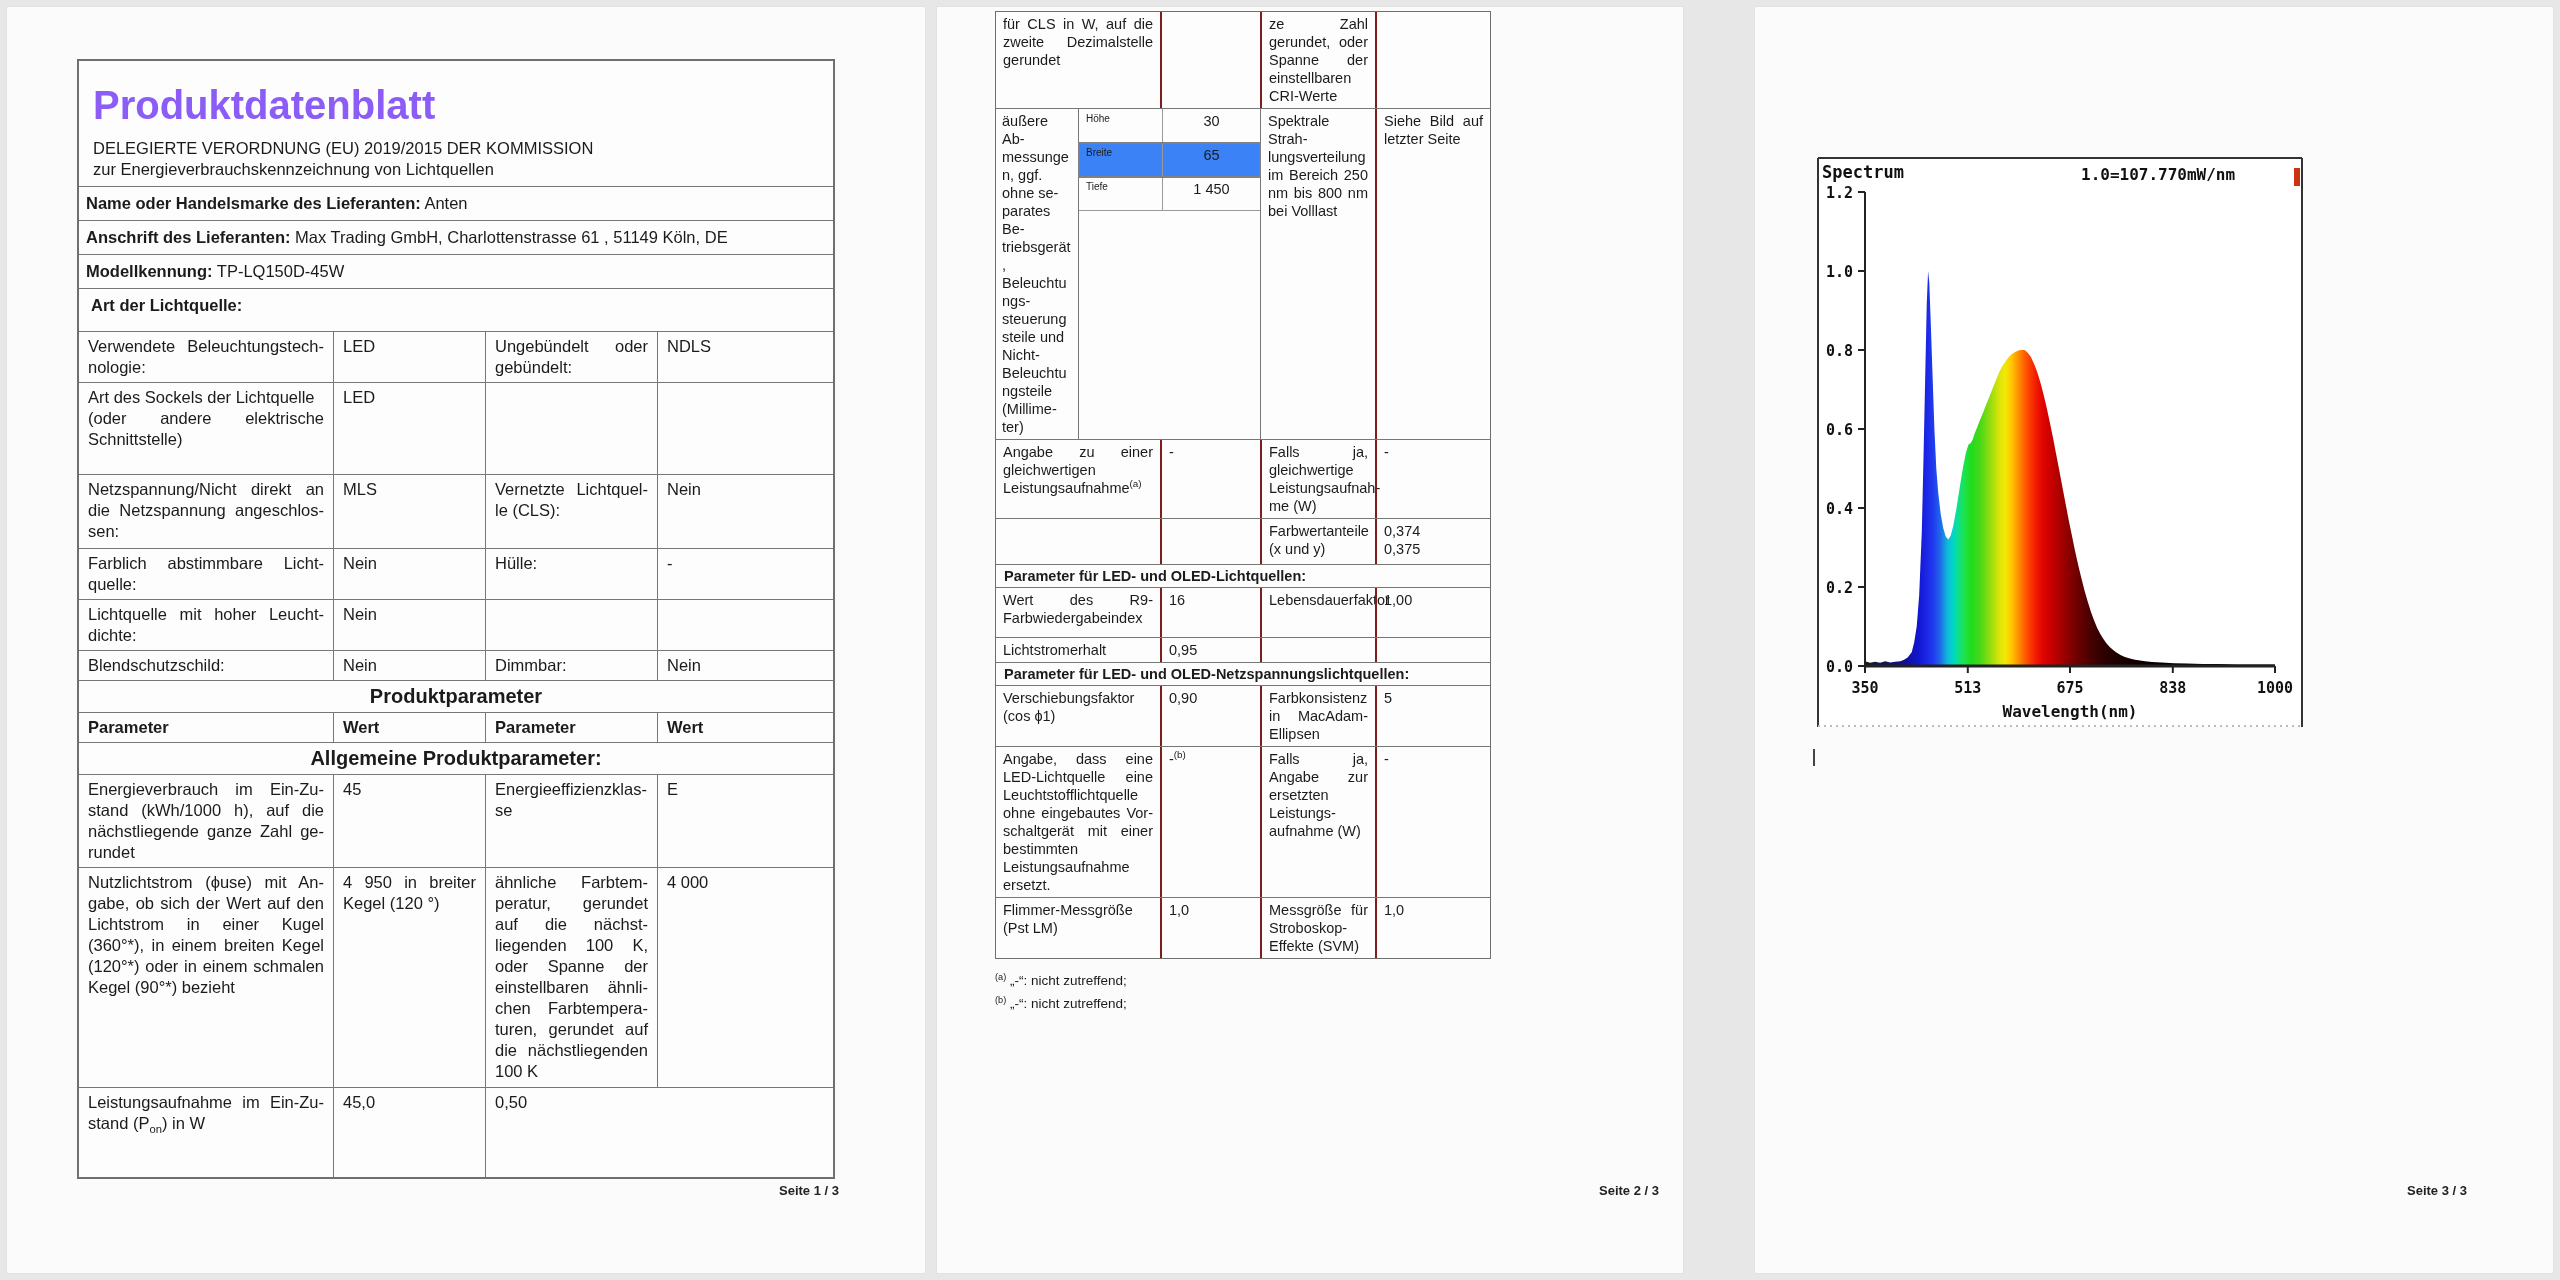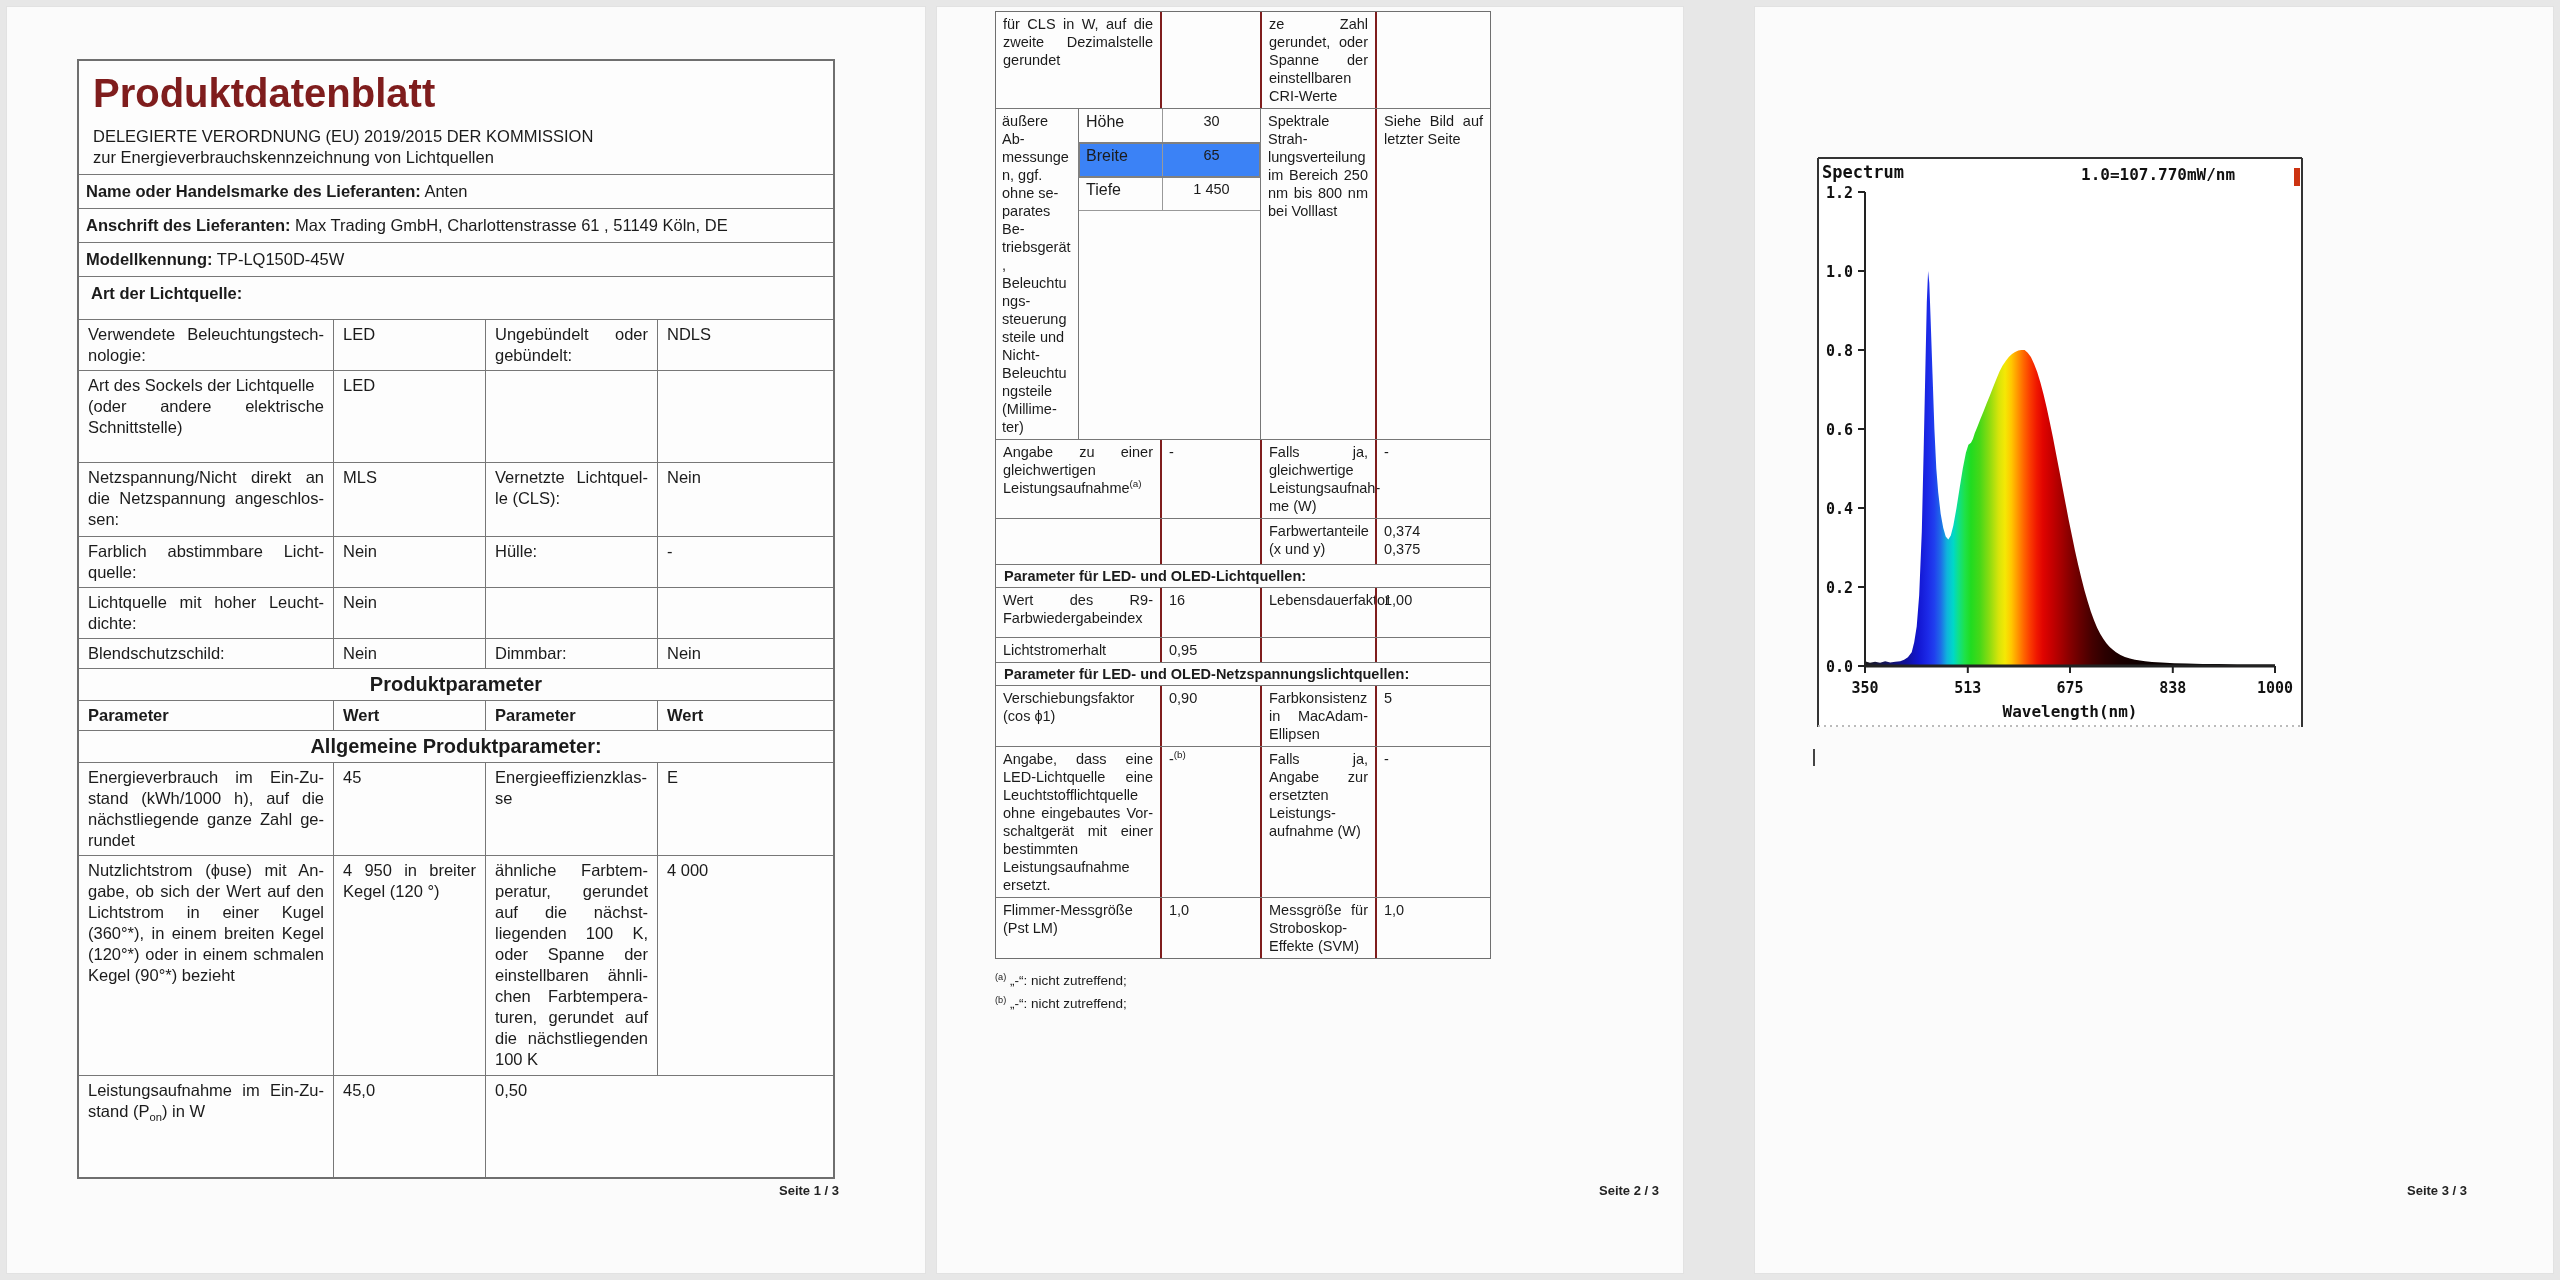--- a/index.html
+++ b/index.html
@@ -12,7 +12,7 @@
   
   .card{position:absolute;left:70px;top:52px;width:758px;height:1120px;border:2px solid #6f6f6f;background:#fdfdfd;overflow:hidden;box-sizing:border-box}
   .card header{padding:10px 14px 6px}
-  h1.title{margin:0 0 10px;font-size:40px;font-weight:bold;color:#7f1d1d}
+  h1.title{margin:12px 0 10px;font-size:40px;font-weight:bold;color:#8b5cf6}
   .reg{margin:0;font-size:16.5px;line-height:21px;max-width:505px}
   .irow{border-top:1px solid #777;padding:7px 7px;font-size:16.5px}
   .b{font-weight:bold}

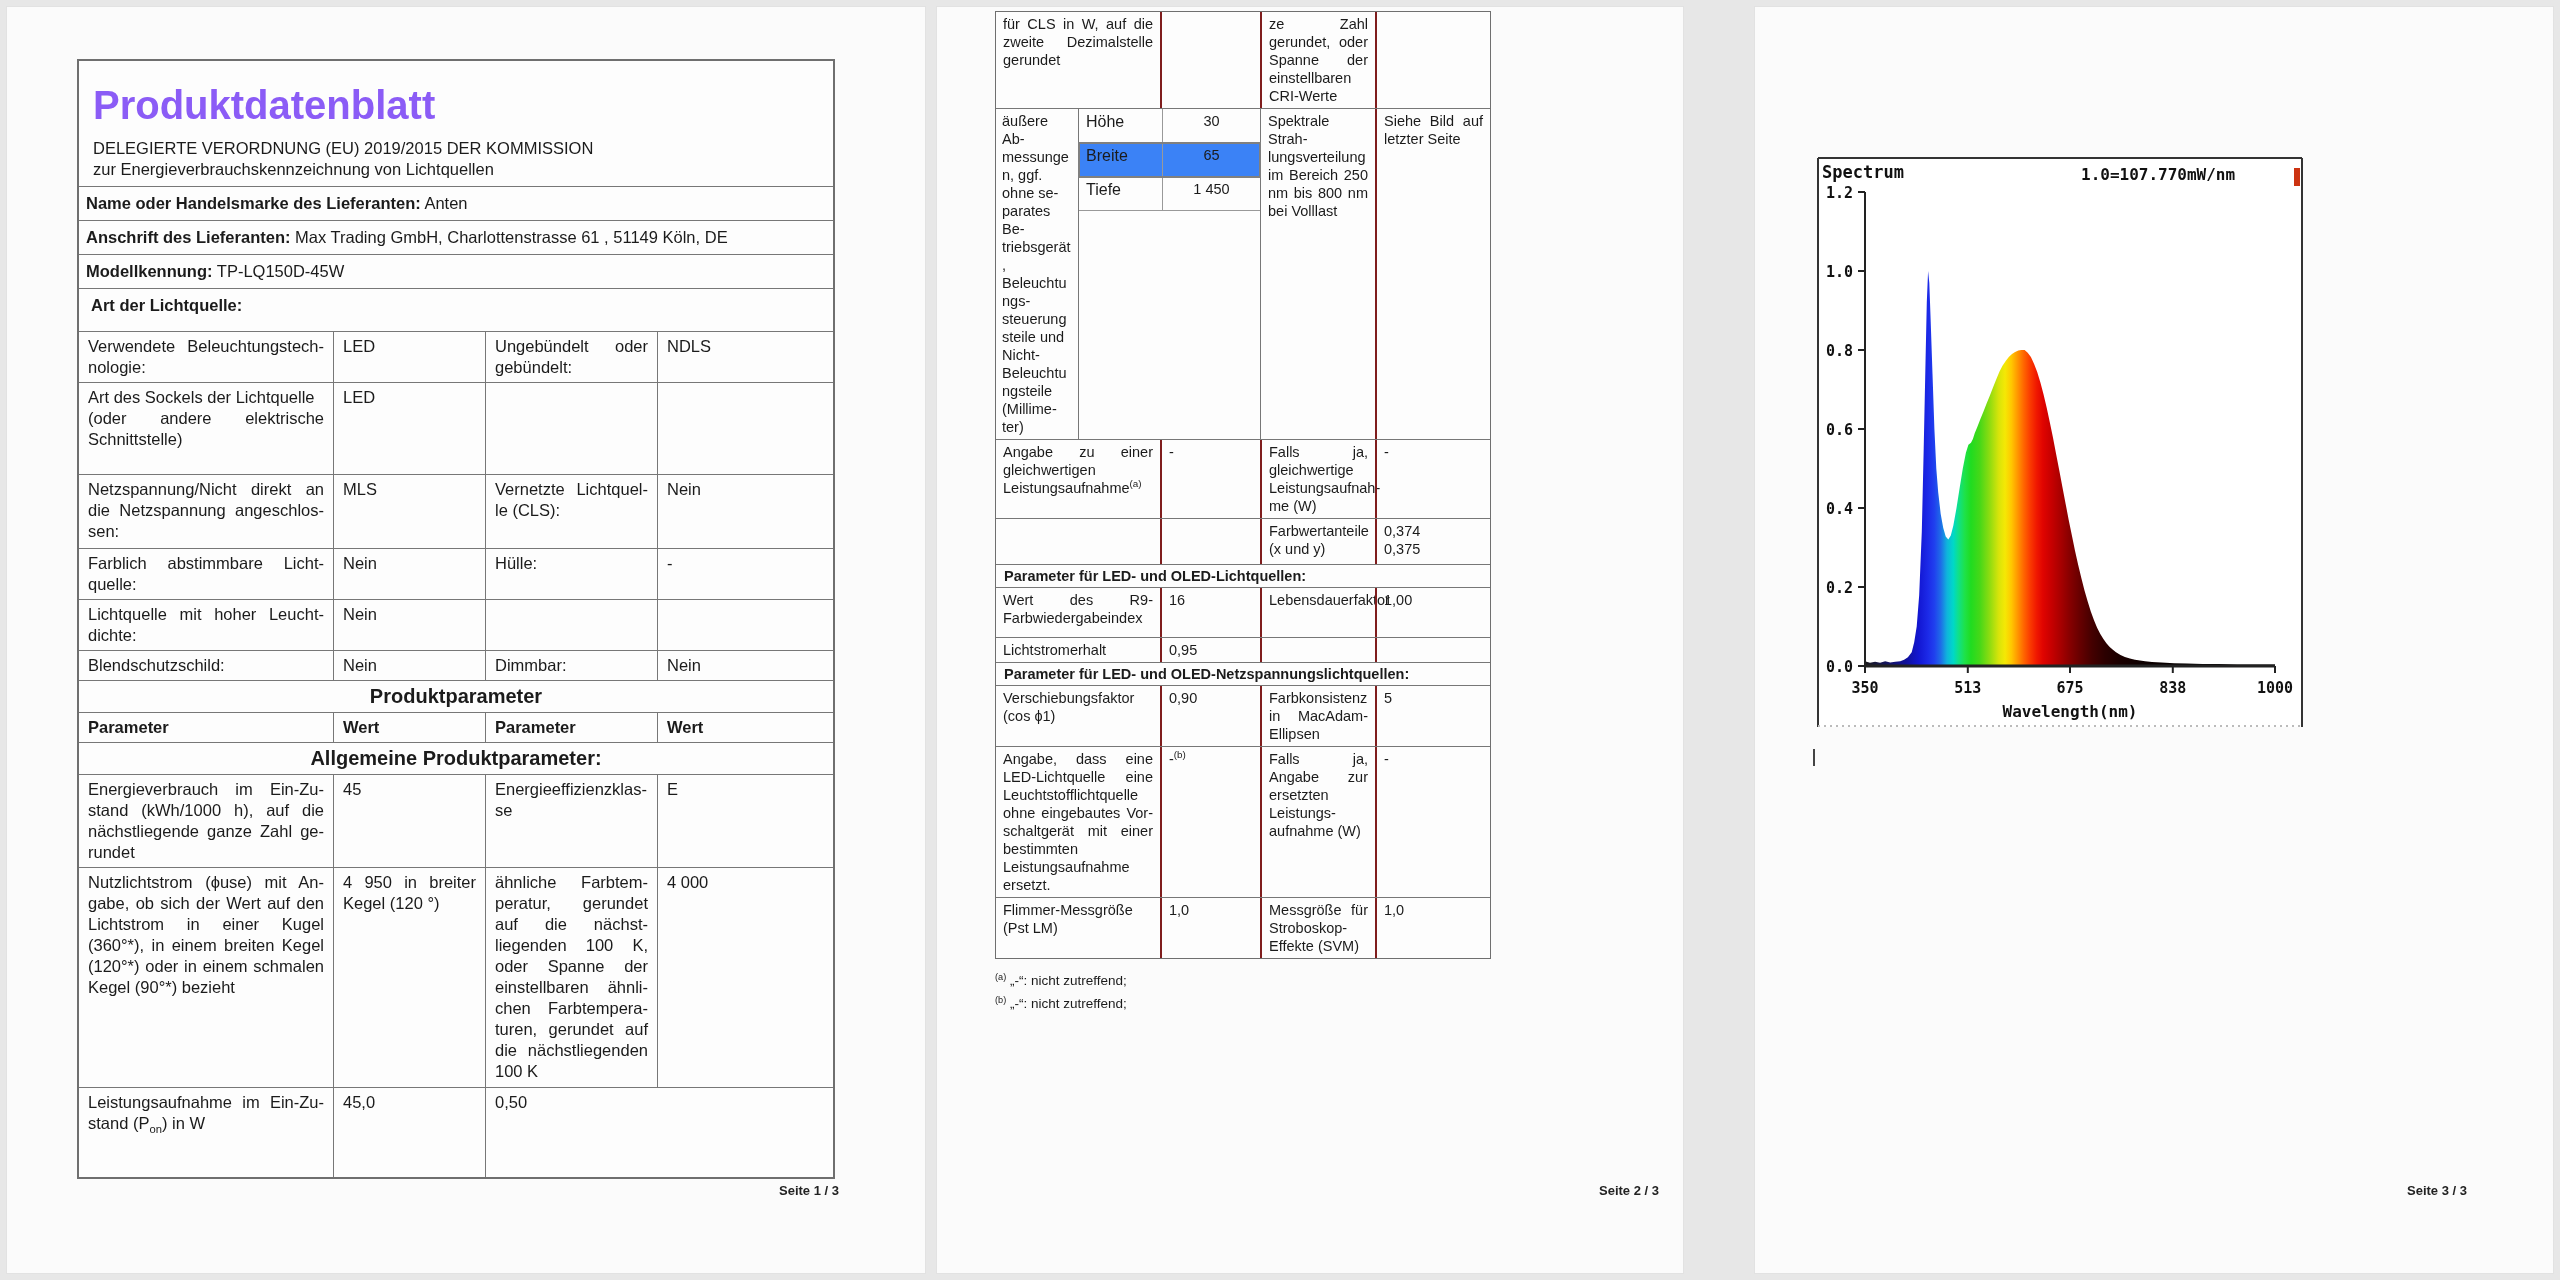--- a/index.html
+++ b/index.html
@@ -39,7 +39,7 @@
   .dimlabel{width:82px;flex:none;box-sizing:border-box;padding:3px 6px;font-size:14.5px;line-height:18px;overflow-wrap:break-word}
   .dimmid{width:182px;flex:none;border-left:1px solid #777;display:flex;flex-direction:column;box-sizing:border-box}
   .drow{display:flex;border-bottom:1px solid #999;min-height:34px;box-sizing:border-box}
-  .dname{width:83px;flex:none;padding:4px 7px;box-sizing:border-box;font-size:16px}
+  .dname{width:83px;flex:none;padding:4px 7px;box-sizing:border-box;font-size:10px}
   .dval{flex:1;text-align:center;border-left:1px solid #999;padding:4px 16px;font-size:14.5px}
   .drow.hl{outline:2px solid #808080;outline-offset:-1px;position:relative;z-index:2;background:#3b82f6}
   .sec2row{border-bottom:1px solid #777;font-weight:bold;padding:3px 8px;font-size:14.5px}

